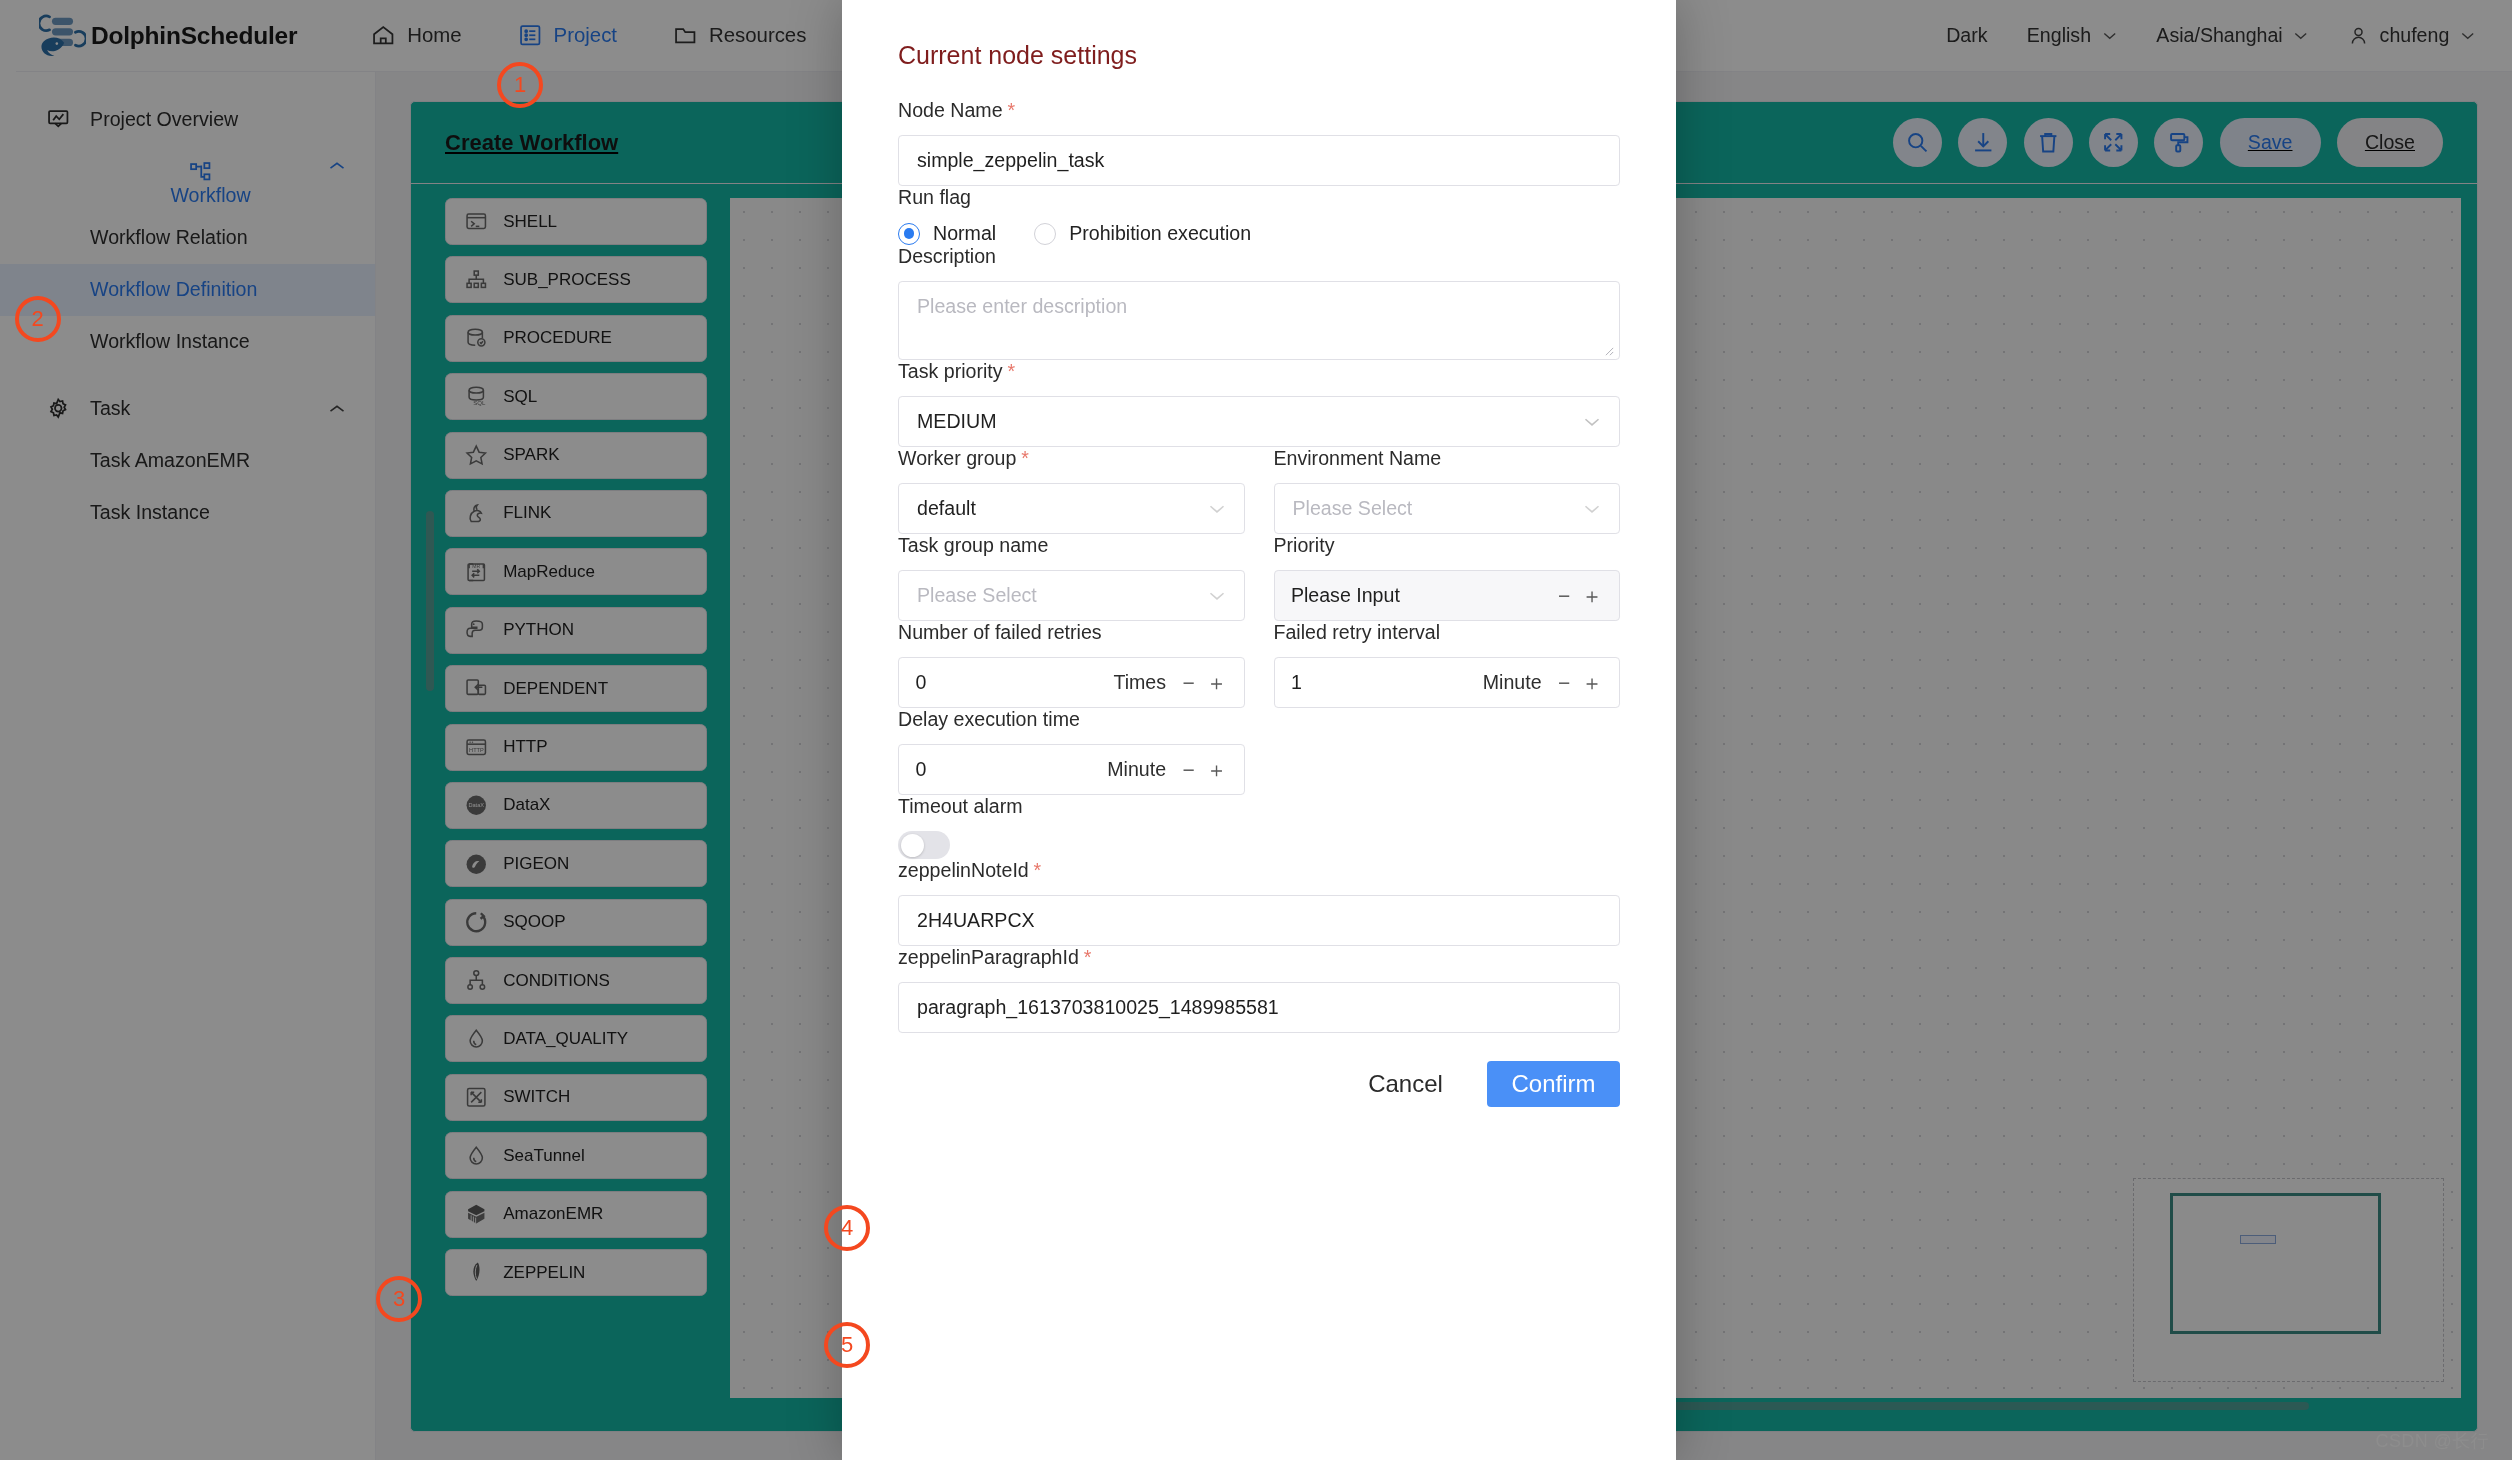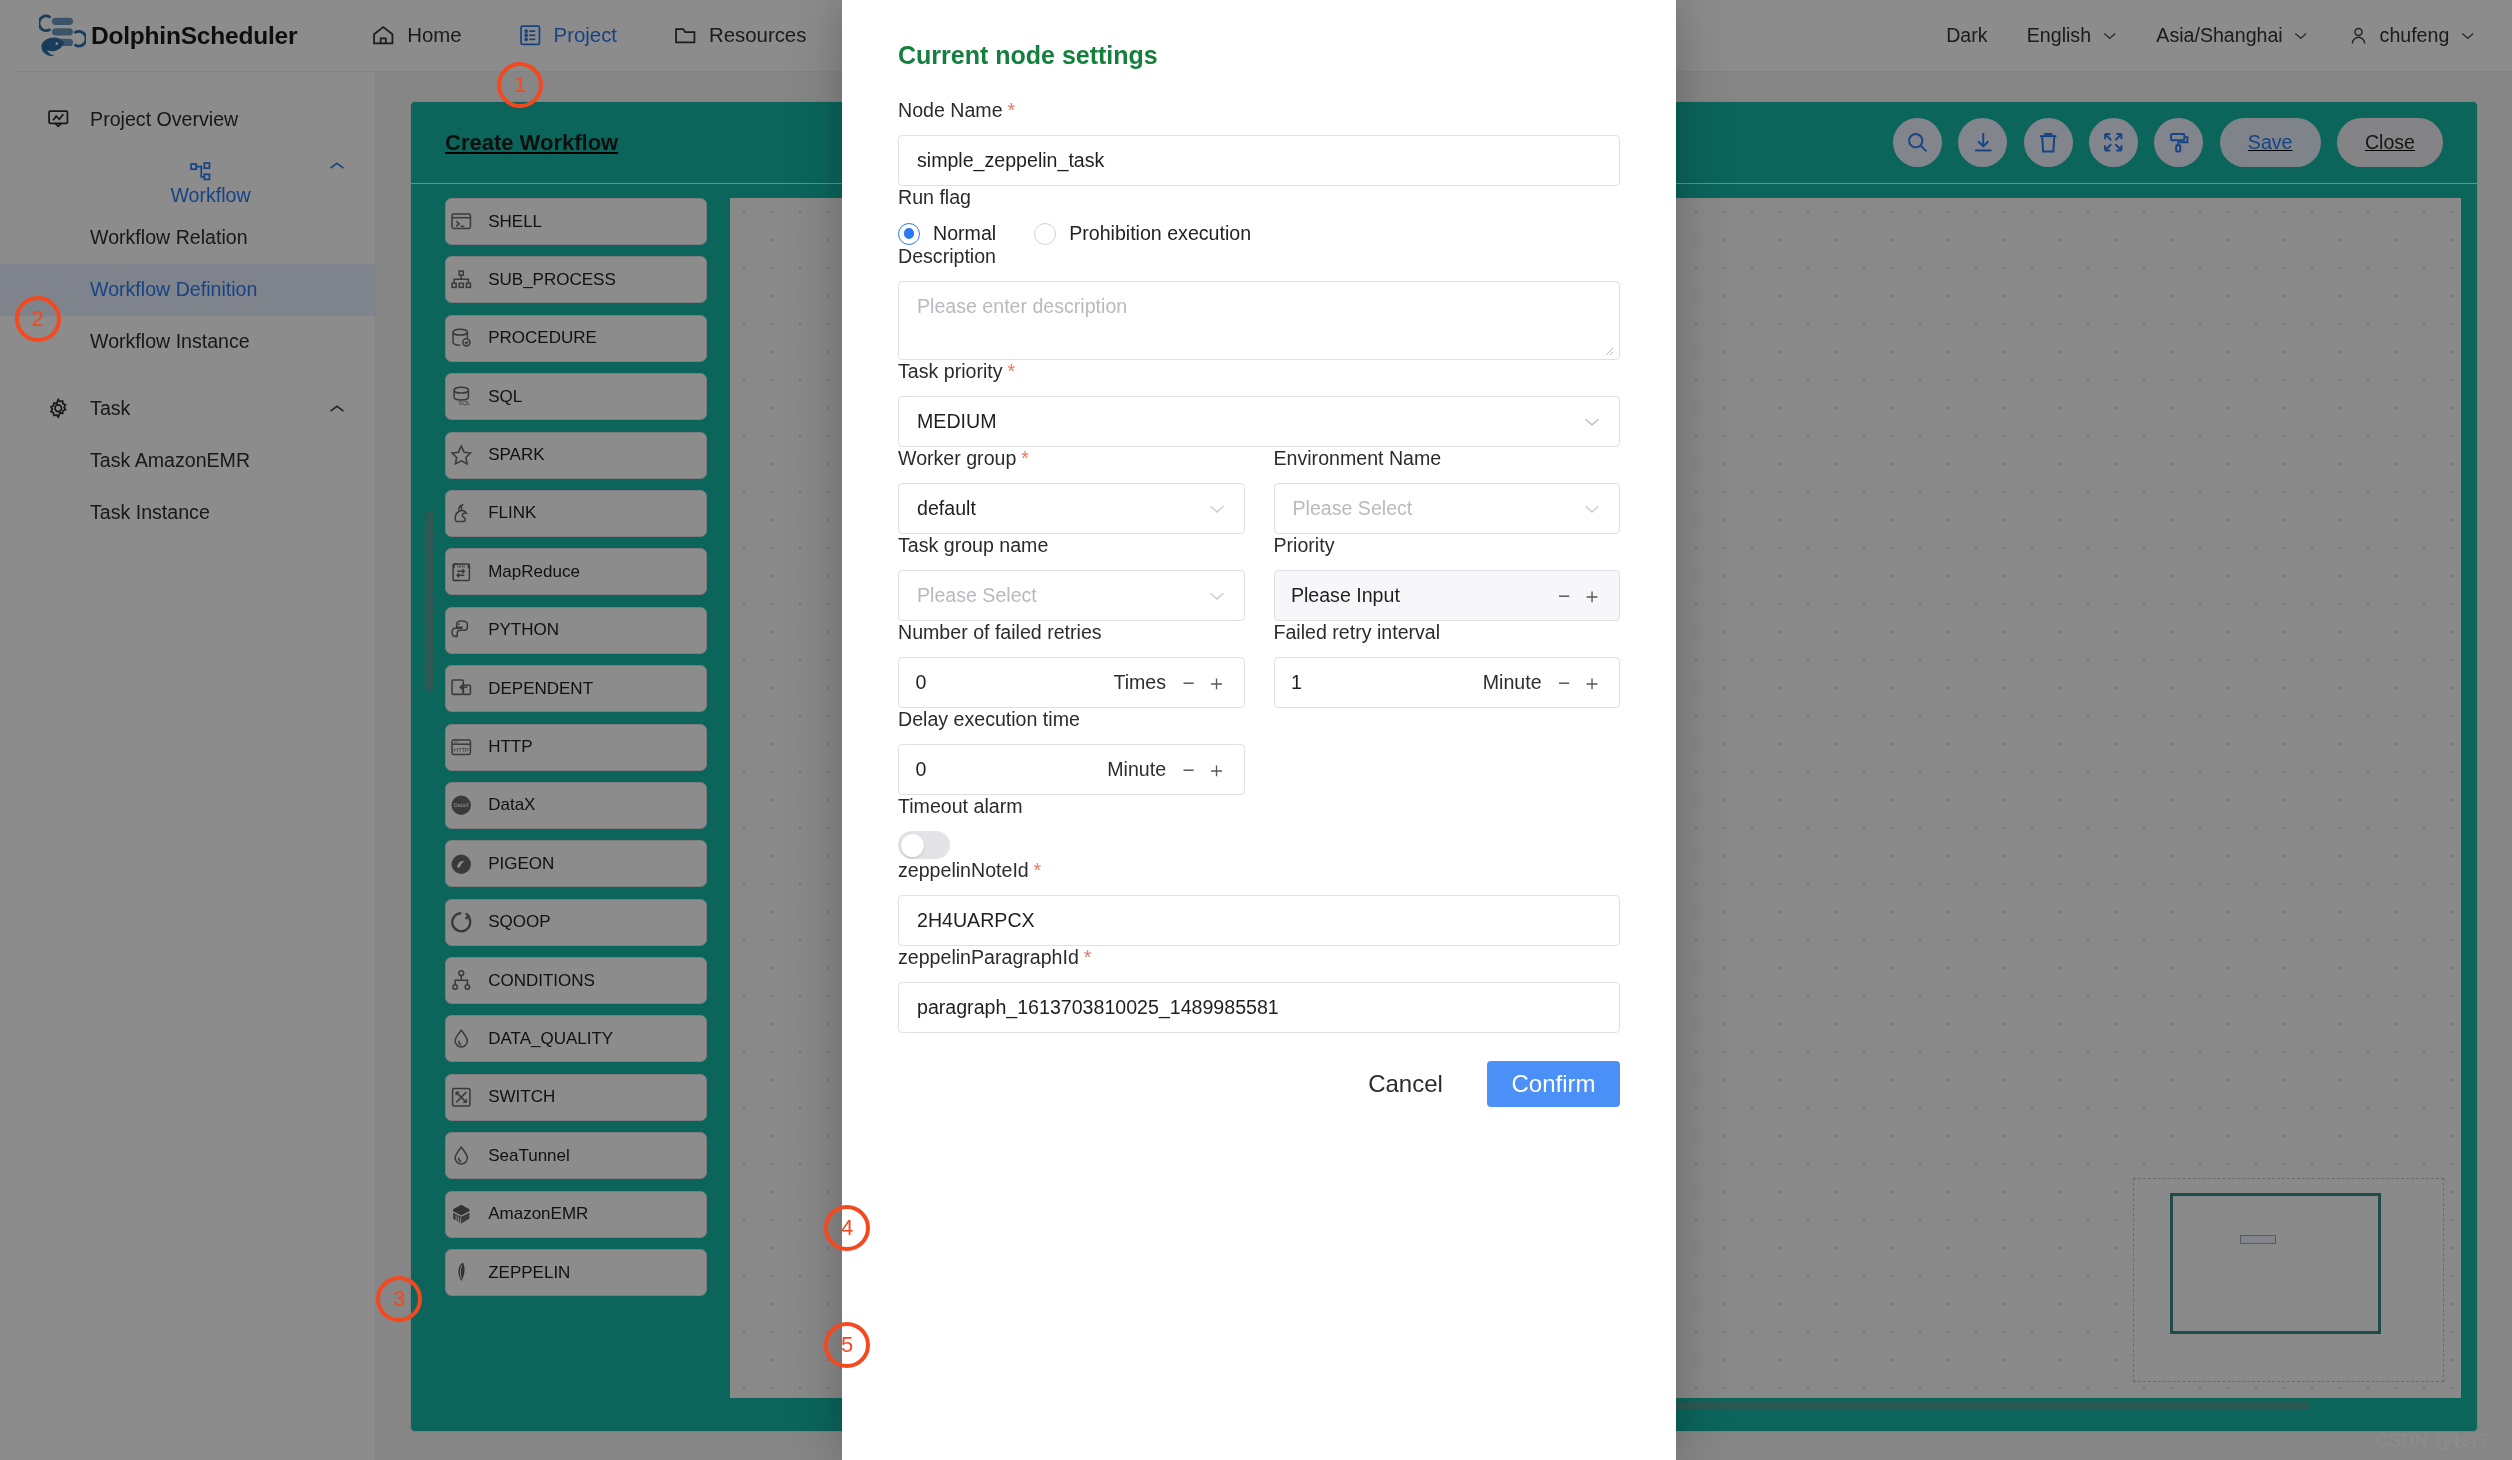--- a/index.html
+++ b/index.html
@@ -102,7 +102,7 @@
     box-shadow: 0 0 49px rgba(0,0,0,.25);
   }
   .modal-body { padding: 23px 56px 0 56px; }
-  .modal-title { font-size: 25px; font-weight: 700; color: #15803d; margin: 18px 0 29px 0; }
+  .modal-title { font-size: 25px; font-weight: 400; color: #7f1d1d; margin: 18px 0 29px 0; }
 
   .fld { }
   .fld-label { font-size: 19.6px; color: #2b2b2b; margin-bottom: 13px; display: block; }

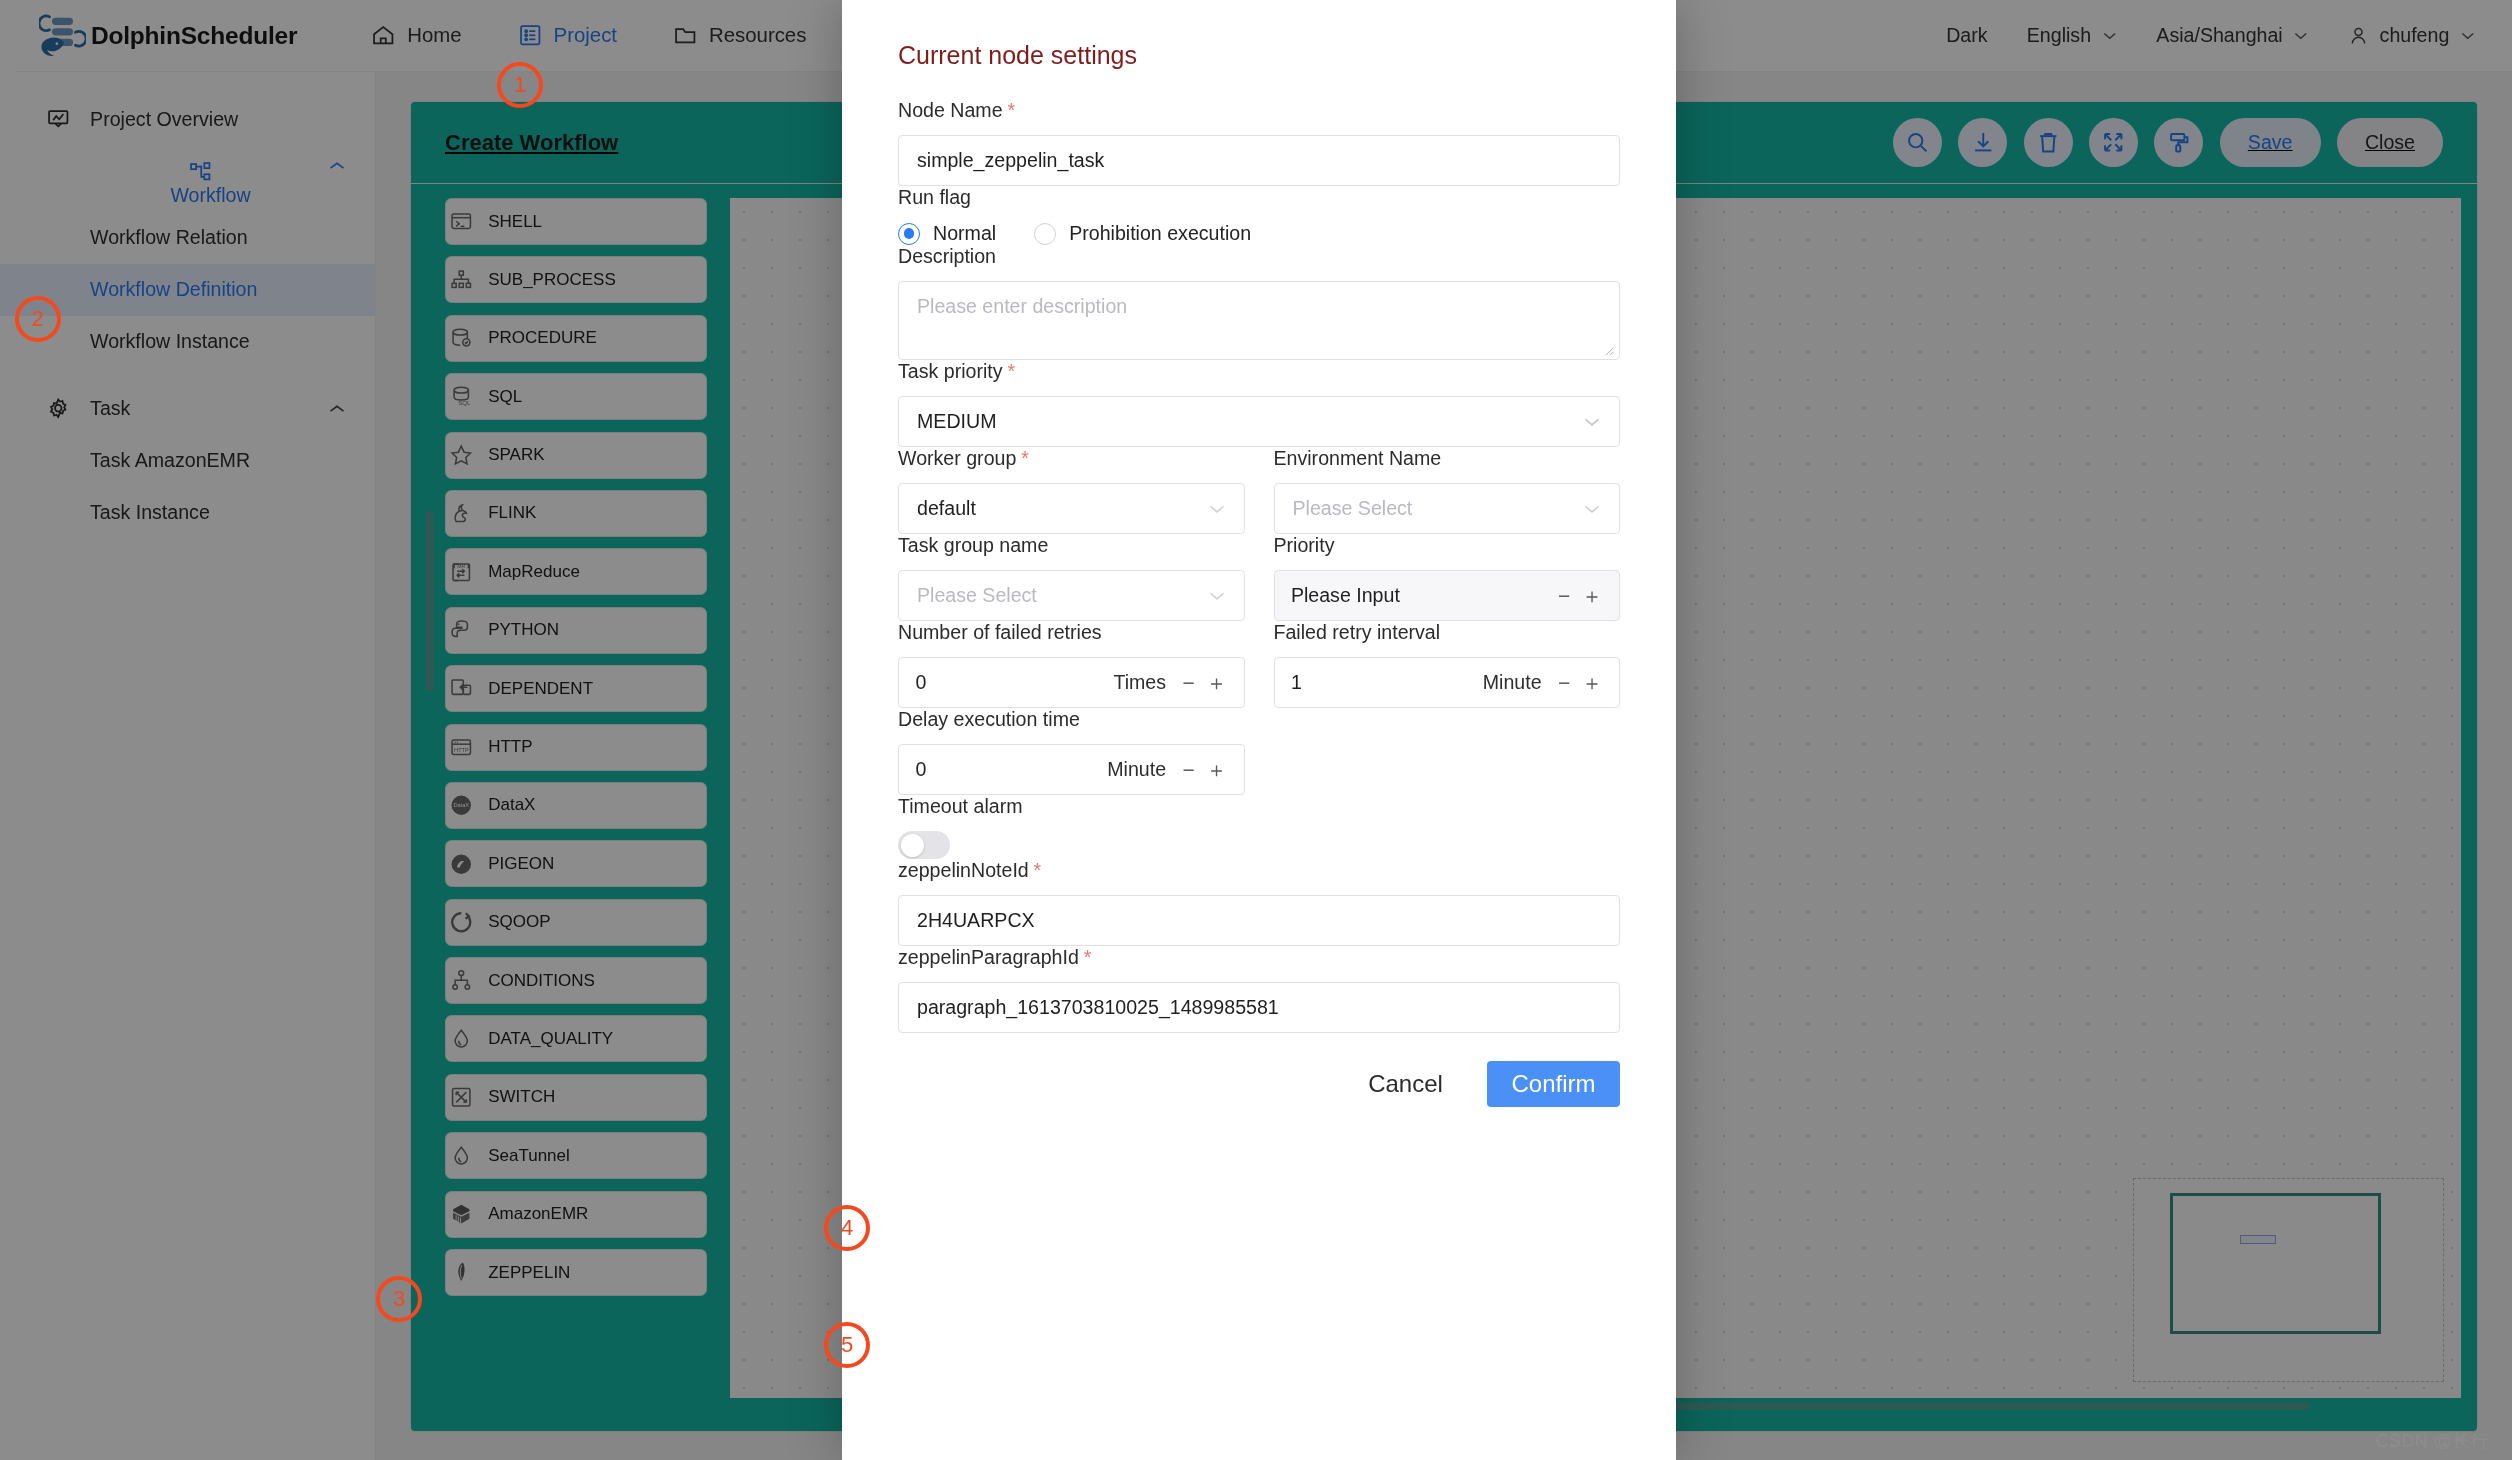--- a/index.html
+++ b/index.html
@@ -67,7 +67,7 @@
   .tasklist { position: absolute; left: 34px; top: 96px; width: 262px; bottom: 33px; overflow: hidden; }
   .task-item {
     height: 47px; border: 0.8px solid #e4e4ea; border-radius: 6.5px; margin-bottom: 11.4px;
-    display: flex; align-items: center; padding-left: 3px; font-size: 17px; color: #222; cursor: pointer; background: #fff;
+    display: flex; align-items: center; padding-left: 18px; font-size: 17px; color: #222; cursor: pointer; background: #fff;
   }
   .task-item .tico { width: 24.5px; height: 24.5px; margin-right: 14.7px; flex: 0 0 24.5px; display:block; }
 

